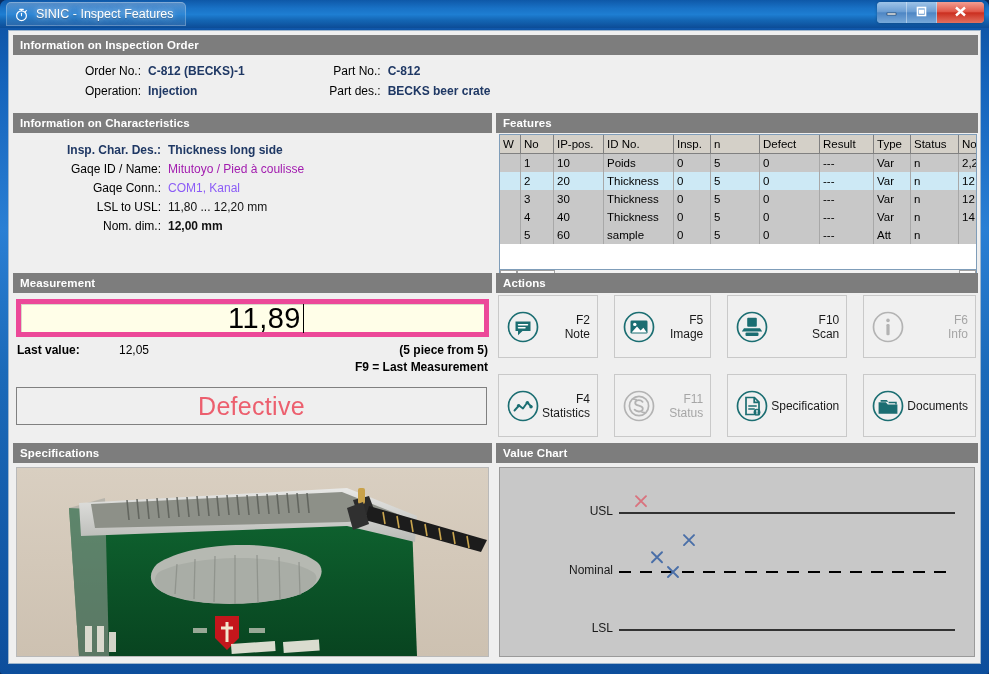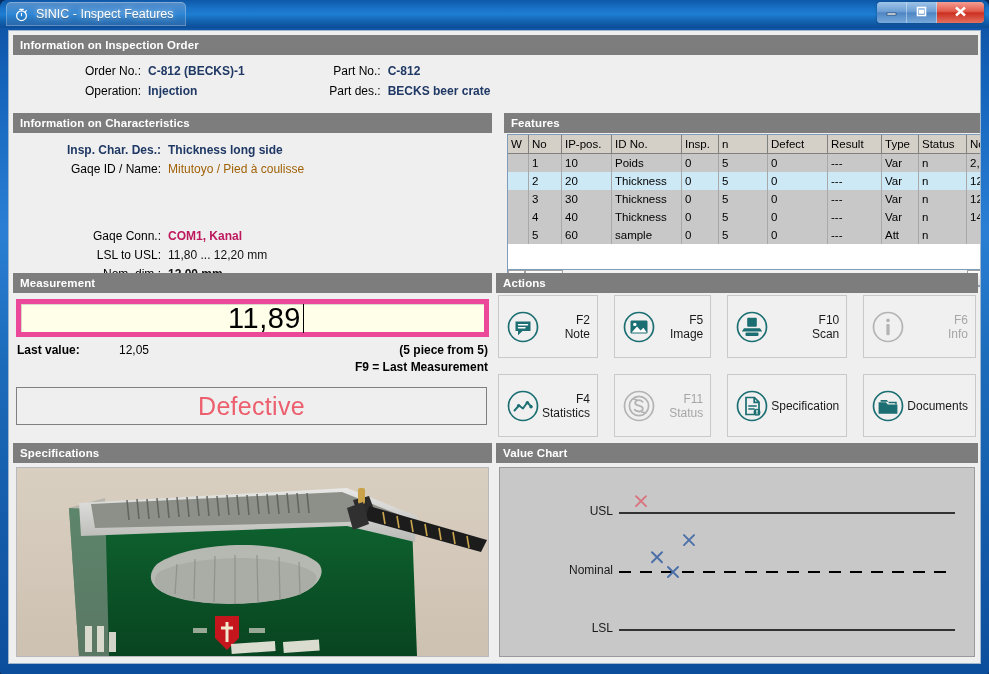--- a/index.html
+++ b/index.html
@@ -131,7 +131,7 @@
   .char-rows .kv-label { width: 148px; margin-right: 7px; }
 
   
-  #p-feat { left: 487px; top: 82px; width: 482px; height: 156px; margin-left: 8px; }
+  #p-feat { left: 487px; top: 82px; width: 482px; height: 156px; }
   .feat-frame {
     margin: 0;
     border: 1px solid #7f9db9;

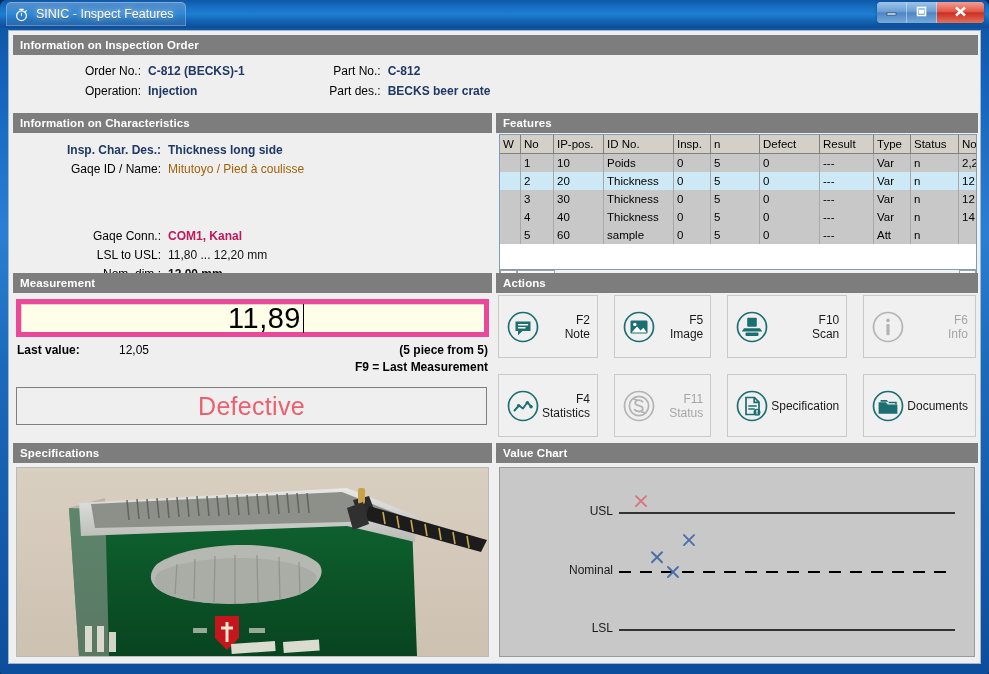--- a/index.html
+++ b/index.html
@@ -404,7 +404,7 @@
           </div>
           <div class="kv-row">
             <span class="kv-label">Gaqe ID / Name:</span>
-            <span class="kv-value" style="color: #a16207; font-weight: normal;">Mitutoyo / Pied à coulisse</span>
+            <span class="kv-value" style="color: #a21caf; font-weight: normal;">Mitutoyo / Pied à coulisse</span>
           </div>
           <div class="kv-row">
             <span class="kv-label">Gaqe Conn.:</span>

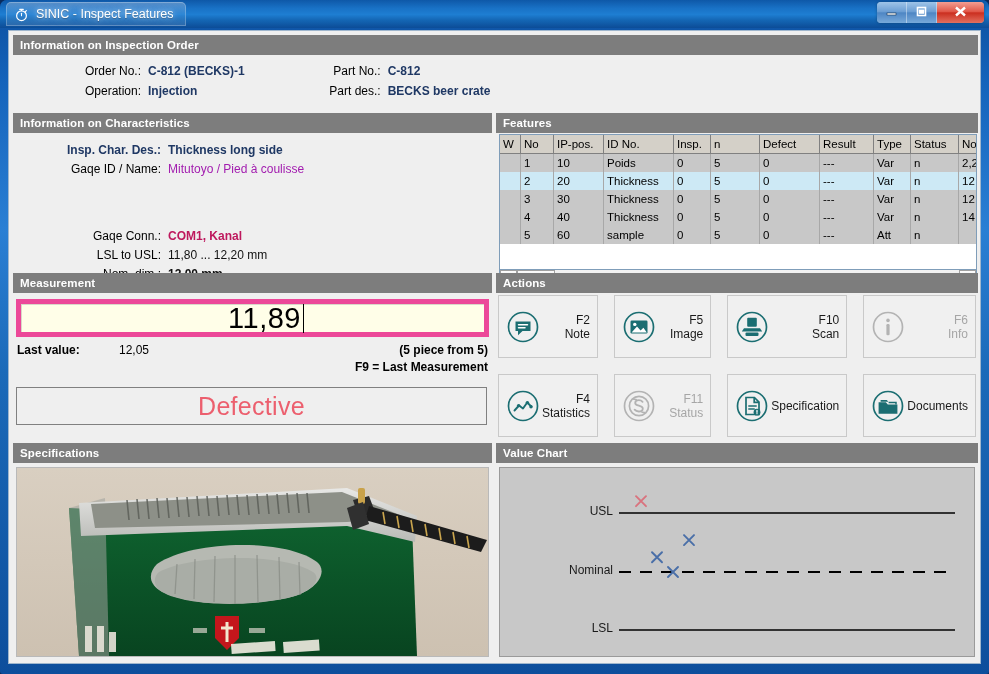--- a/index.html
+++ b/index.html
@@ -408,7 +408,7 @@
           </div>
           <div class="kv-row">
             <span class="kv-label">Gaqe Conn.:</span>
-            <span class="kv-value" style="color: #be185d; font-weight: bold; margin-top: 48px;">COM1, Kanal</span>
+            <span class="kv-value" style="color: #8b5cf6; font-weight: normal;">COM1, Kanal</span>
           </div>
           <div class="kv-row">
             <span class="kv-label">LSL to USL:</span>

